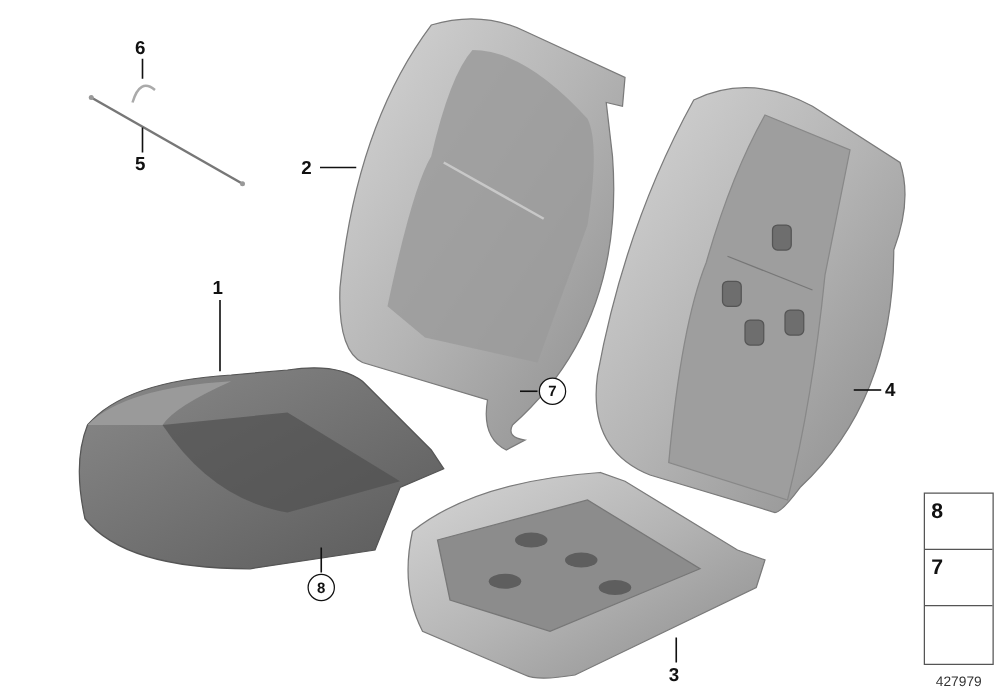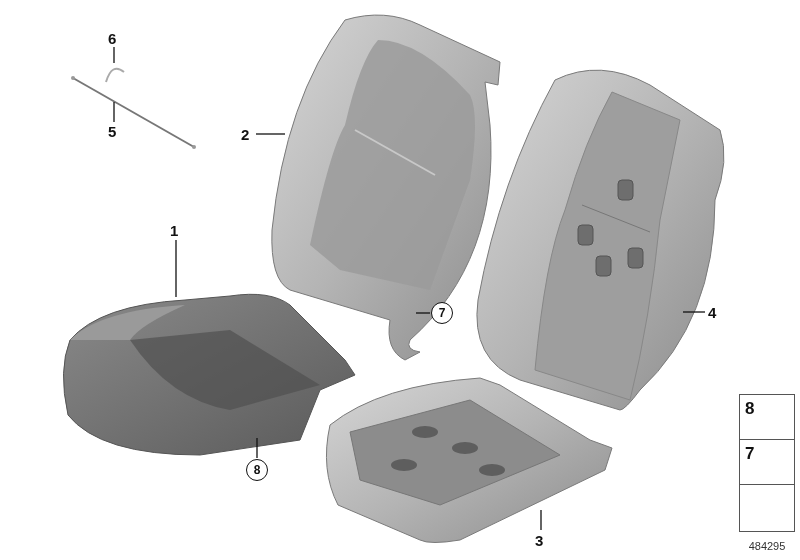--- a/index.html
+++ b/index.html
@@ -123,7 +123,7 @@
     <div class="legend-cell"></div>
   </div>
 
-  <div class="ref-num">484295</div>
+  <div class="ref-num">427979</div>
 </div>
 
 </body></html>

